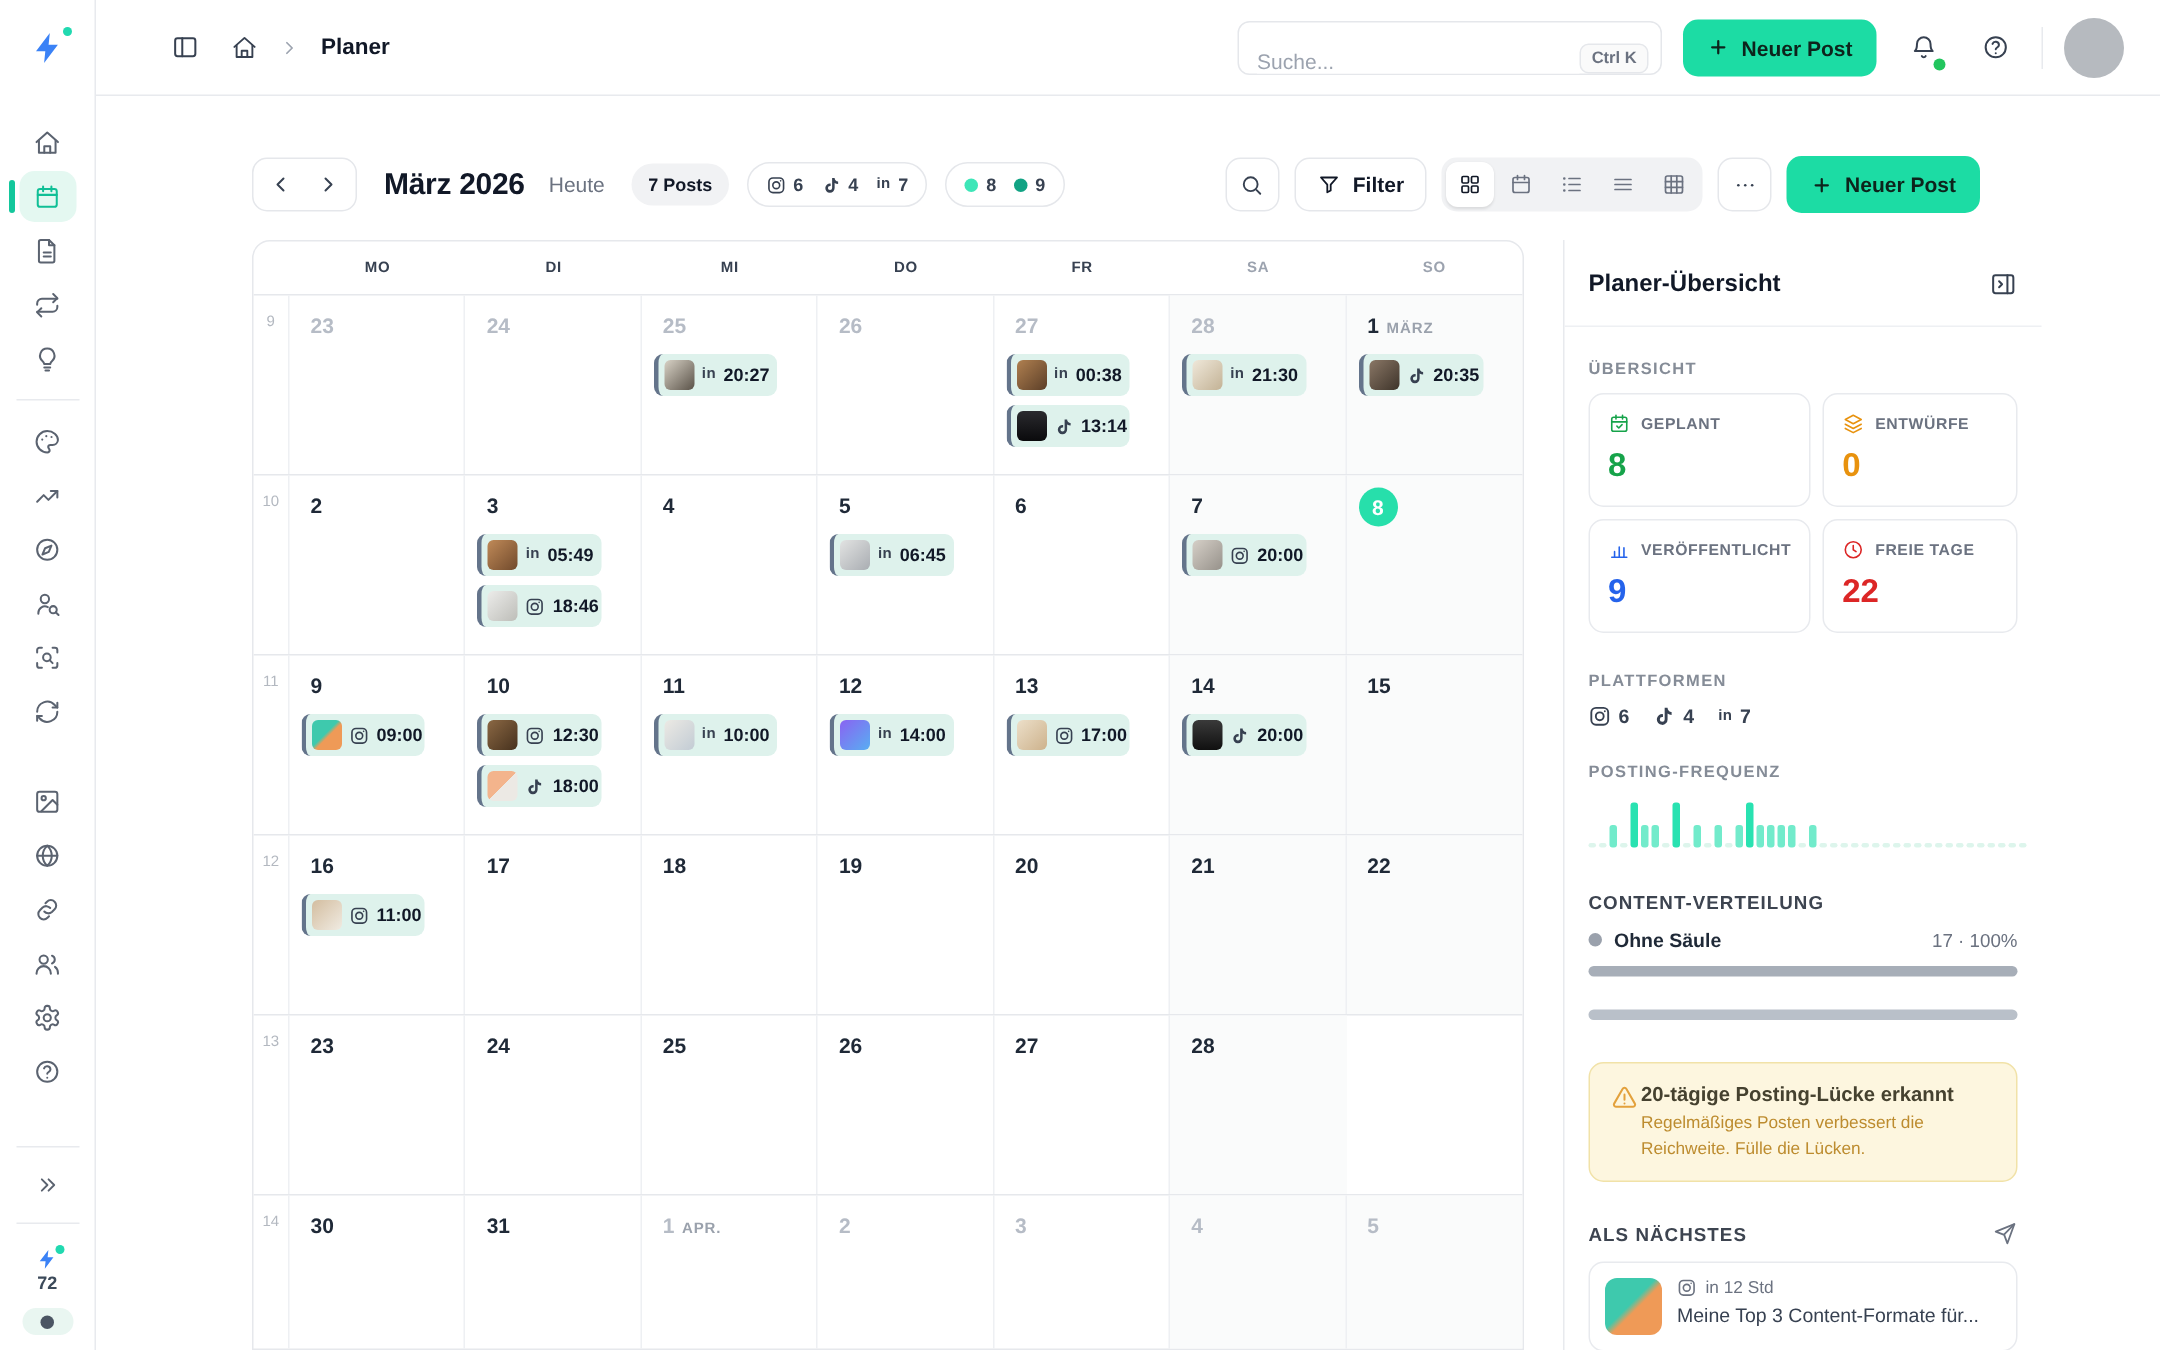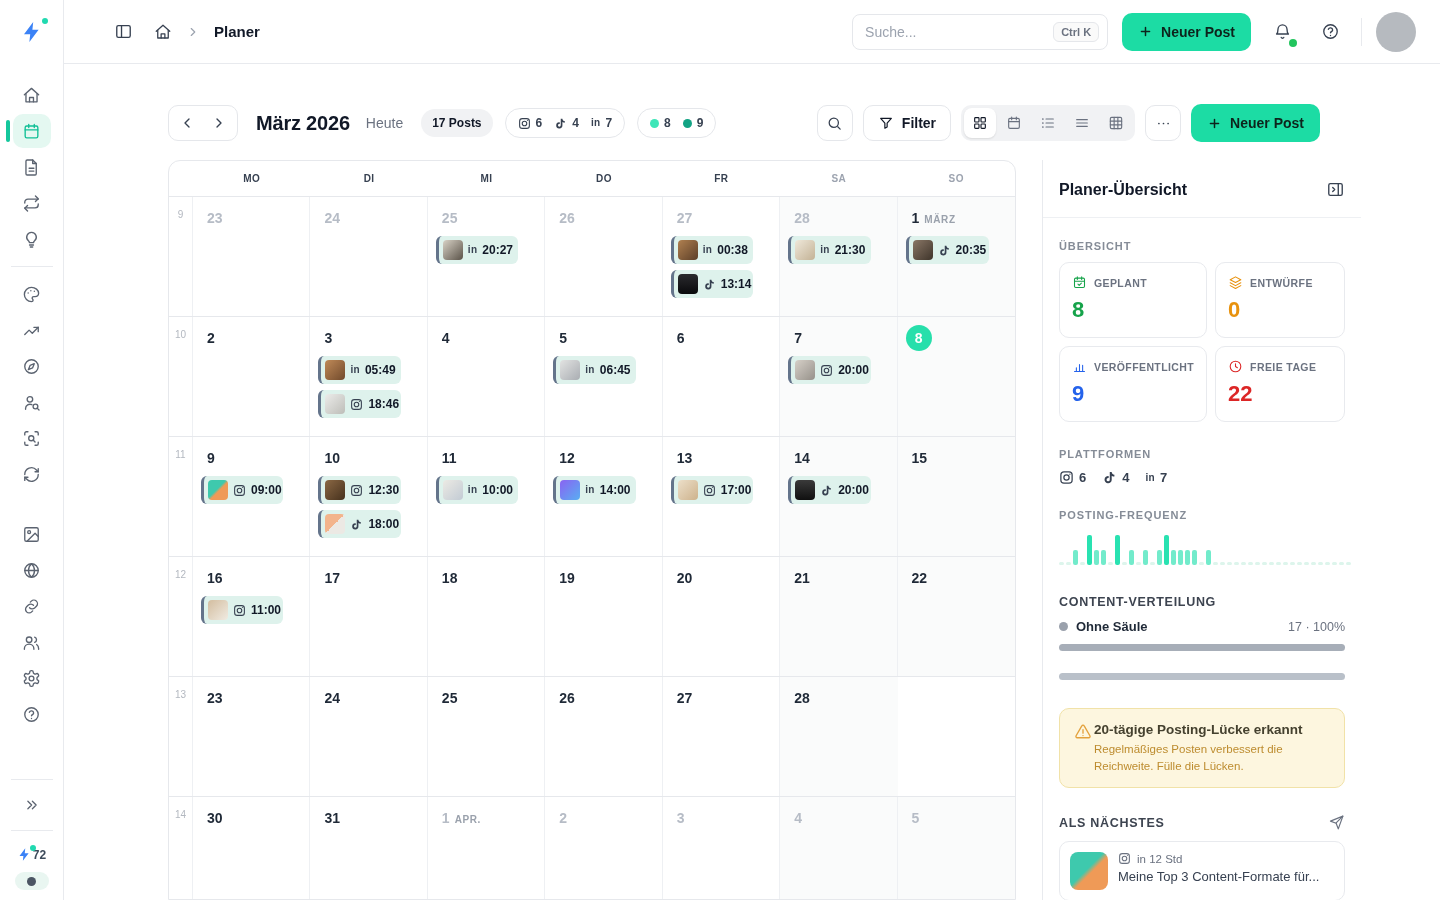--- a/index.html
+++ b/index.html
@@ -31,7 +31,7 @@
   .crumb-sep{color:#9ca3af;display:flex}
   .crumb-title{font-size:15px;font-weight:700;color:#111827}
   .top-right{margin-left:auto;display:flex;align-items:center;gap:14px}
-  .search{width:256px;height:36px;border:1px solid #e5e7eb;border-radius:8px;display:flex;align-items:center;padding:0 8px 0 12px;background:#fff}
+  .search{width:283px;height:36px;border:1px solid #e5e7eb;border-radius:8px;display:flex;align-items:flex-end;padding:0 8px 0 12px;background:#fff}
   .search input{border:none;outline:none;flex:1;font-size:14px;color:#374151;font-family:inherit;min-width:0}
   .search input::placeholder{color:#9ca3af}
   .kbd{border:1px solid #e5e7eb;border-radius:6px;background:#fafafa;font-size:11px;color:#6b7280;padding:3px 7px;font-weight:600;white-space:nowrap}

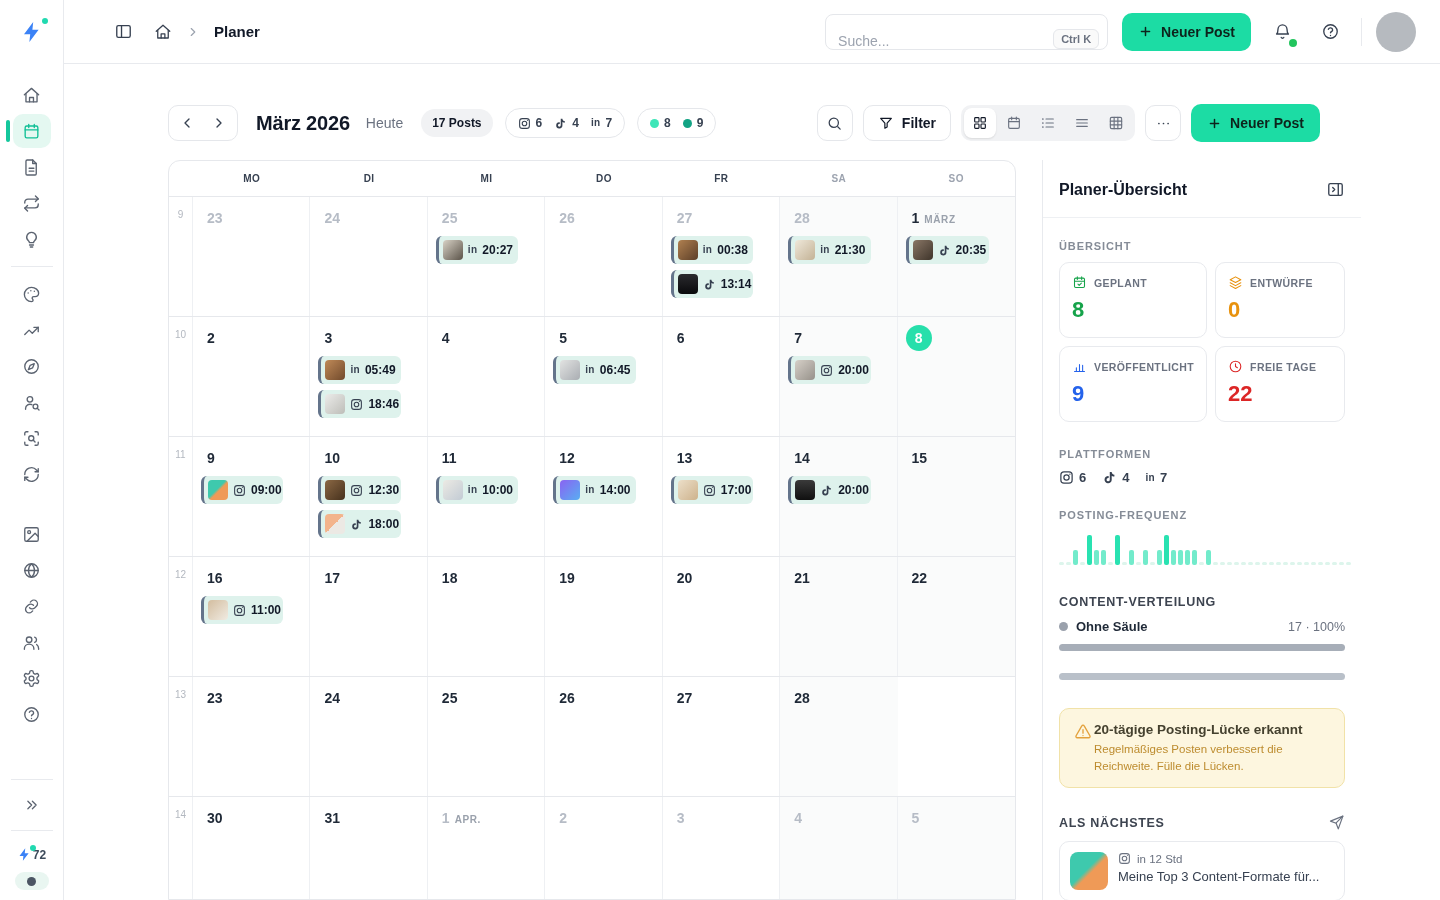--- a/index.html
+++ b/index.html
@@ -366,7 +366,7 @@
       </div>
       <span class="month">März 2026</span>
       <span class="today-lbl">Heute</span>
-      <span class="count-pill">17 Posts</span>
+      <span class="count-pill">7 Posts</span>
       <div class="meta-pill">
           <span class="meta-item">
             <svg width="13" height="13" viewBox="0 0 24 24" fill="none" stroke="currentColor" stroke-width="2" stroke-linecap="round" stroke-linejoin="round">

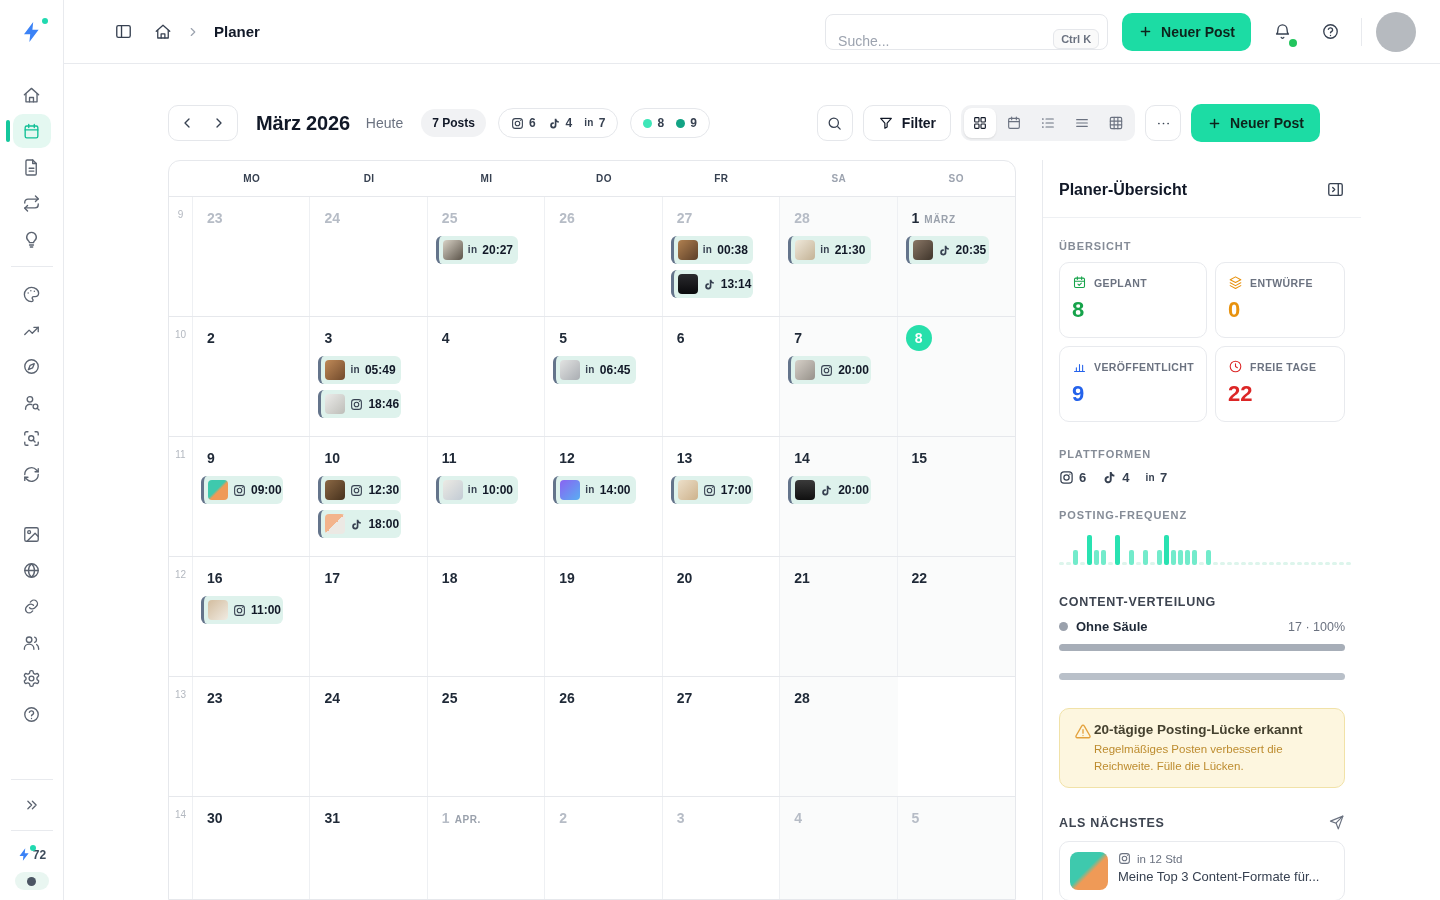--- a/index.html
+++ b/index.html
@@ -18,7 +18,7 @@
   .rail-div{height:1px;background:#e8eaee;width:42px;margin:8px 0}
   .rail-gap{height:22px}
   .rail-bottom{margin-top:auto;display:flex;flex-direction:column;align-items:center;width:100%;padding-bottom:10px}
-  .credits{display:flex;flex-direction:row;align-items:center;gap:1px;margin:8px 0 10px}
+  .credits{display:flex;flex-direction:column;align-items:center;gap:1px;margin:8px 0 10px}
   .credits .num{font-size:12px;font-weight:700;color:#3c4a5a}
   .toggle-pill{width:34px;height:18px;border-radius:999px;background:#e9f6f1;display:flex;align-items:center;justify-content:center}
   .toggle-pill .dot{width:9px;height:9px;border-radius:50%;background:#4b5563}

